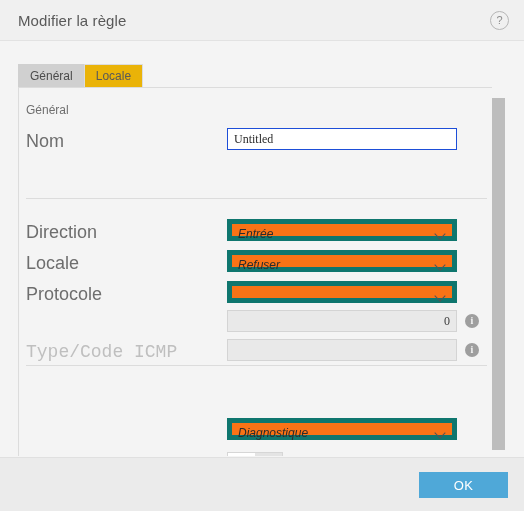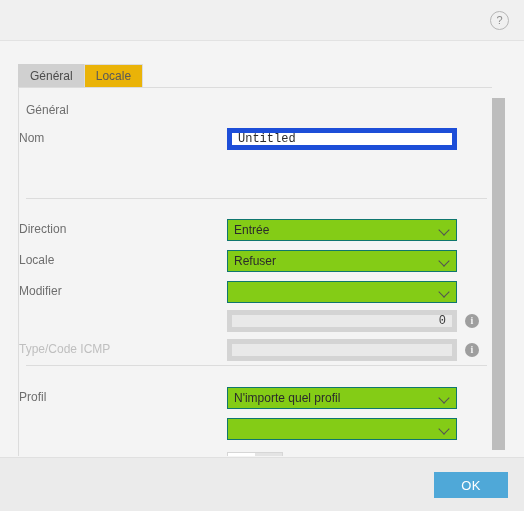--- a/index.html
+++ b/index.html
@@ -277,6 +277,7 @@
 <body>
 
 <div class="titlebar">
+  <div class="title-text">Modifier la règle</div>
   <div class="help-btn">?</div>
 </div>
 

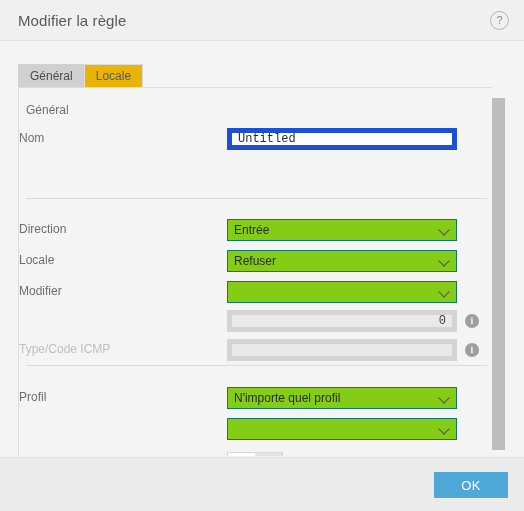--- a/index.html
+++ b/index.html
@@ -113,8 +113,8 @@
   }
   .row .label {
     position: absolute;
-    left: 0; top: 3px;
-    font-size: 12px;
+    left: 7px; top: 3px;
+    font-size: 18px;
     color: #6e6e6e;
     white-space: nowrap;
   }

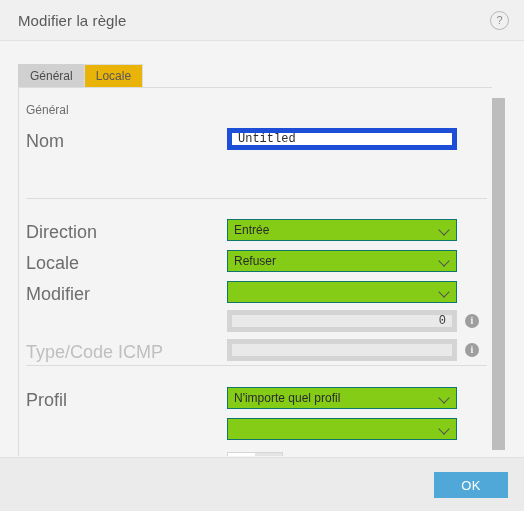--- a/index.html
+++ b/index.html
@@ -127,12 +127,12 @@
     height: 22px;
     box-sizing: border-box;
     background: #ffffff;
-    border: 5px solid #1d4ed8;
+    border: 1px solid #1d4ed8;
     font-size: 12px;
     color: #2b2b2b;
     line-height: 20px;
     padding: 0 6px;
-    font-family: Liberation Mono, monospace;
+    font-family: Liberation Serif, serif;
     border-radius: 0;
     outline: none;
   }

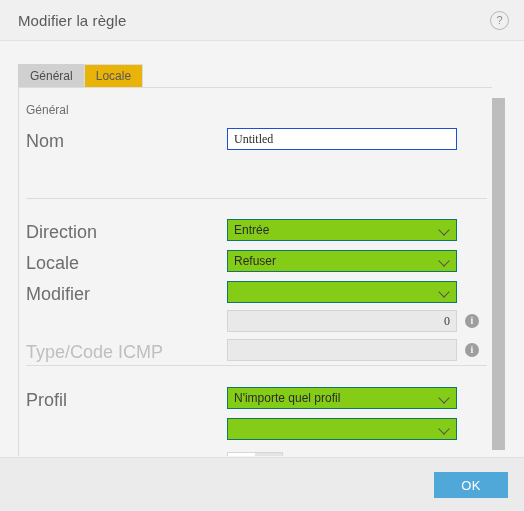--- a/index.html
+++ b/index.html
@@ -149,9 +149,10 @@
     width: 230px;
     height: 22px;
     box-sizing: border-box;
-    background: #84cc16;
-    border: 1px solid #0f766e;
-    cursor: pointer;
+    background: #f97316;
+    border: 5px solid #0f766e;
+    cursor: pointer;
+    font-style: italic;
   }
   .select .sel-text {
     position: absolute;

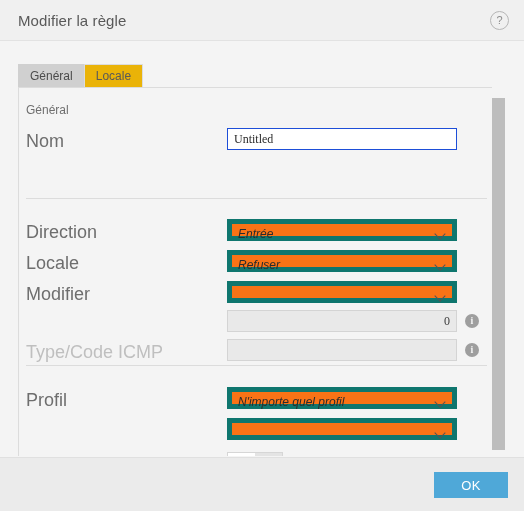--- a/index.html
+++ b/index.html
@@ -318,7 +318,7 @@
     </div>
 
     <div class="row" style="top:193px">
-      <div class="label">Modifier</div>
+      <div class="label">Protocole</div>
       <div class="select">
         <span class="chev"></span>
       </div>

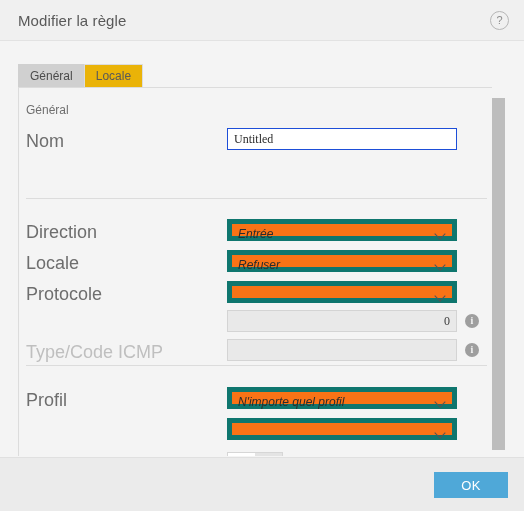--- a/index.html
+++ b/index.html
@@ -118,7 +118,7 @@
     color: #6e6e6e;
     white-space: nowrap;
   }
-  .row .label.disabled { color: #bfbfbf; }
+  .row .label.disabled { color: #bfbfbf; font-family: Liberation Mono, monospace; }
 
   .field {
     position: absolute;

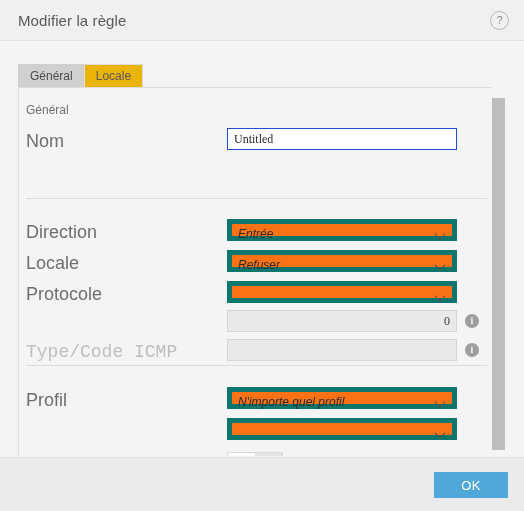--- a/index.html
+++ b/index.html
@@ -337,13 +337,6 @@
 
     <div class="divider" style="top:277px"></div>
 
-    <div class="row" style="top:299px">
-      <div class="label">Profil</div>
-      <div class="select">
-        <span class="sel-text">N'importe quel profil</span>
-        <span class="chev"></span>
-      </div>
-    </div>
 
     <div class="row" style="top:330px">
       <div class="select">

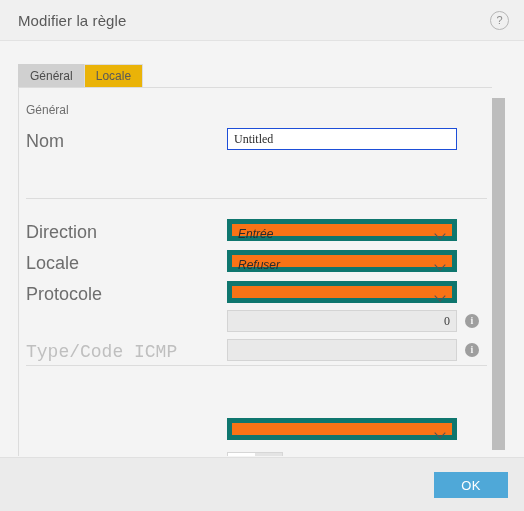--- a/index.html
+++ b/index.html
@@ -340,6 +340,7 @@
 
     <div class="row" style="top:330px">
       <div class="select">
+        <span class="sel-text">Diagnostique</span>
         <span class="chev"></span>
       </div>
     </div>

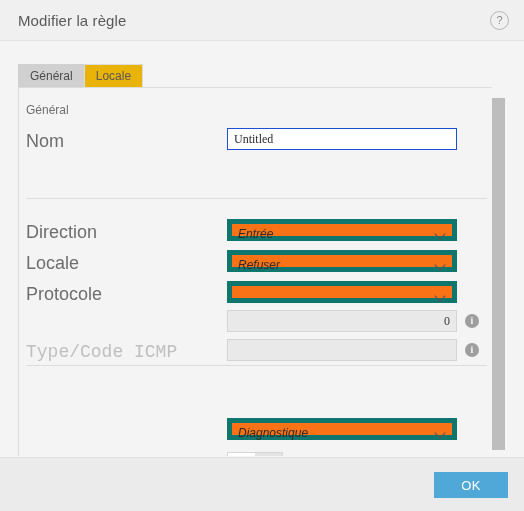--- a/index.html
+++ b/index.html
@@ -262,7 +262,7 @@
   .ok-button {
     position: absolute;
     right: 16px; top: 14px;
-    width: 74px; height: 26px;
+    width: 89px; height: 26px;
     background: #4fa8d8;
     color: #ffffff;
     font-size: 13px;

